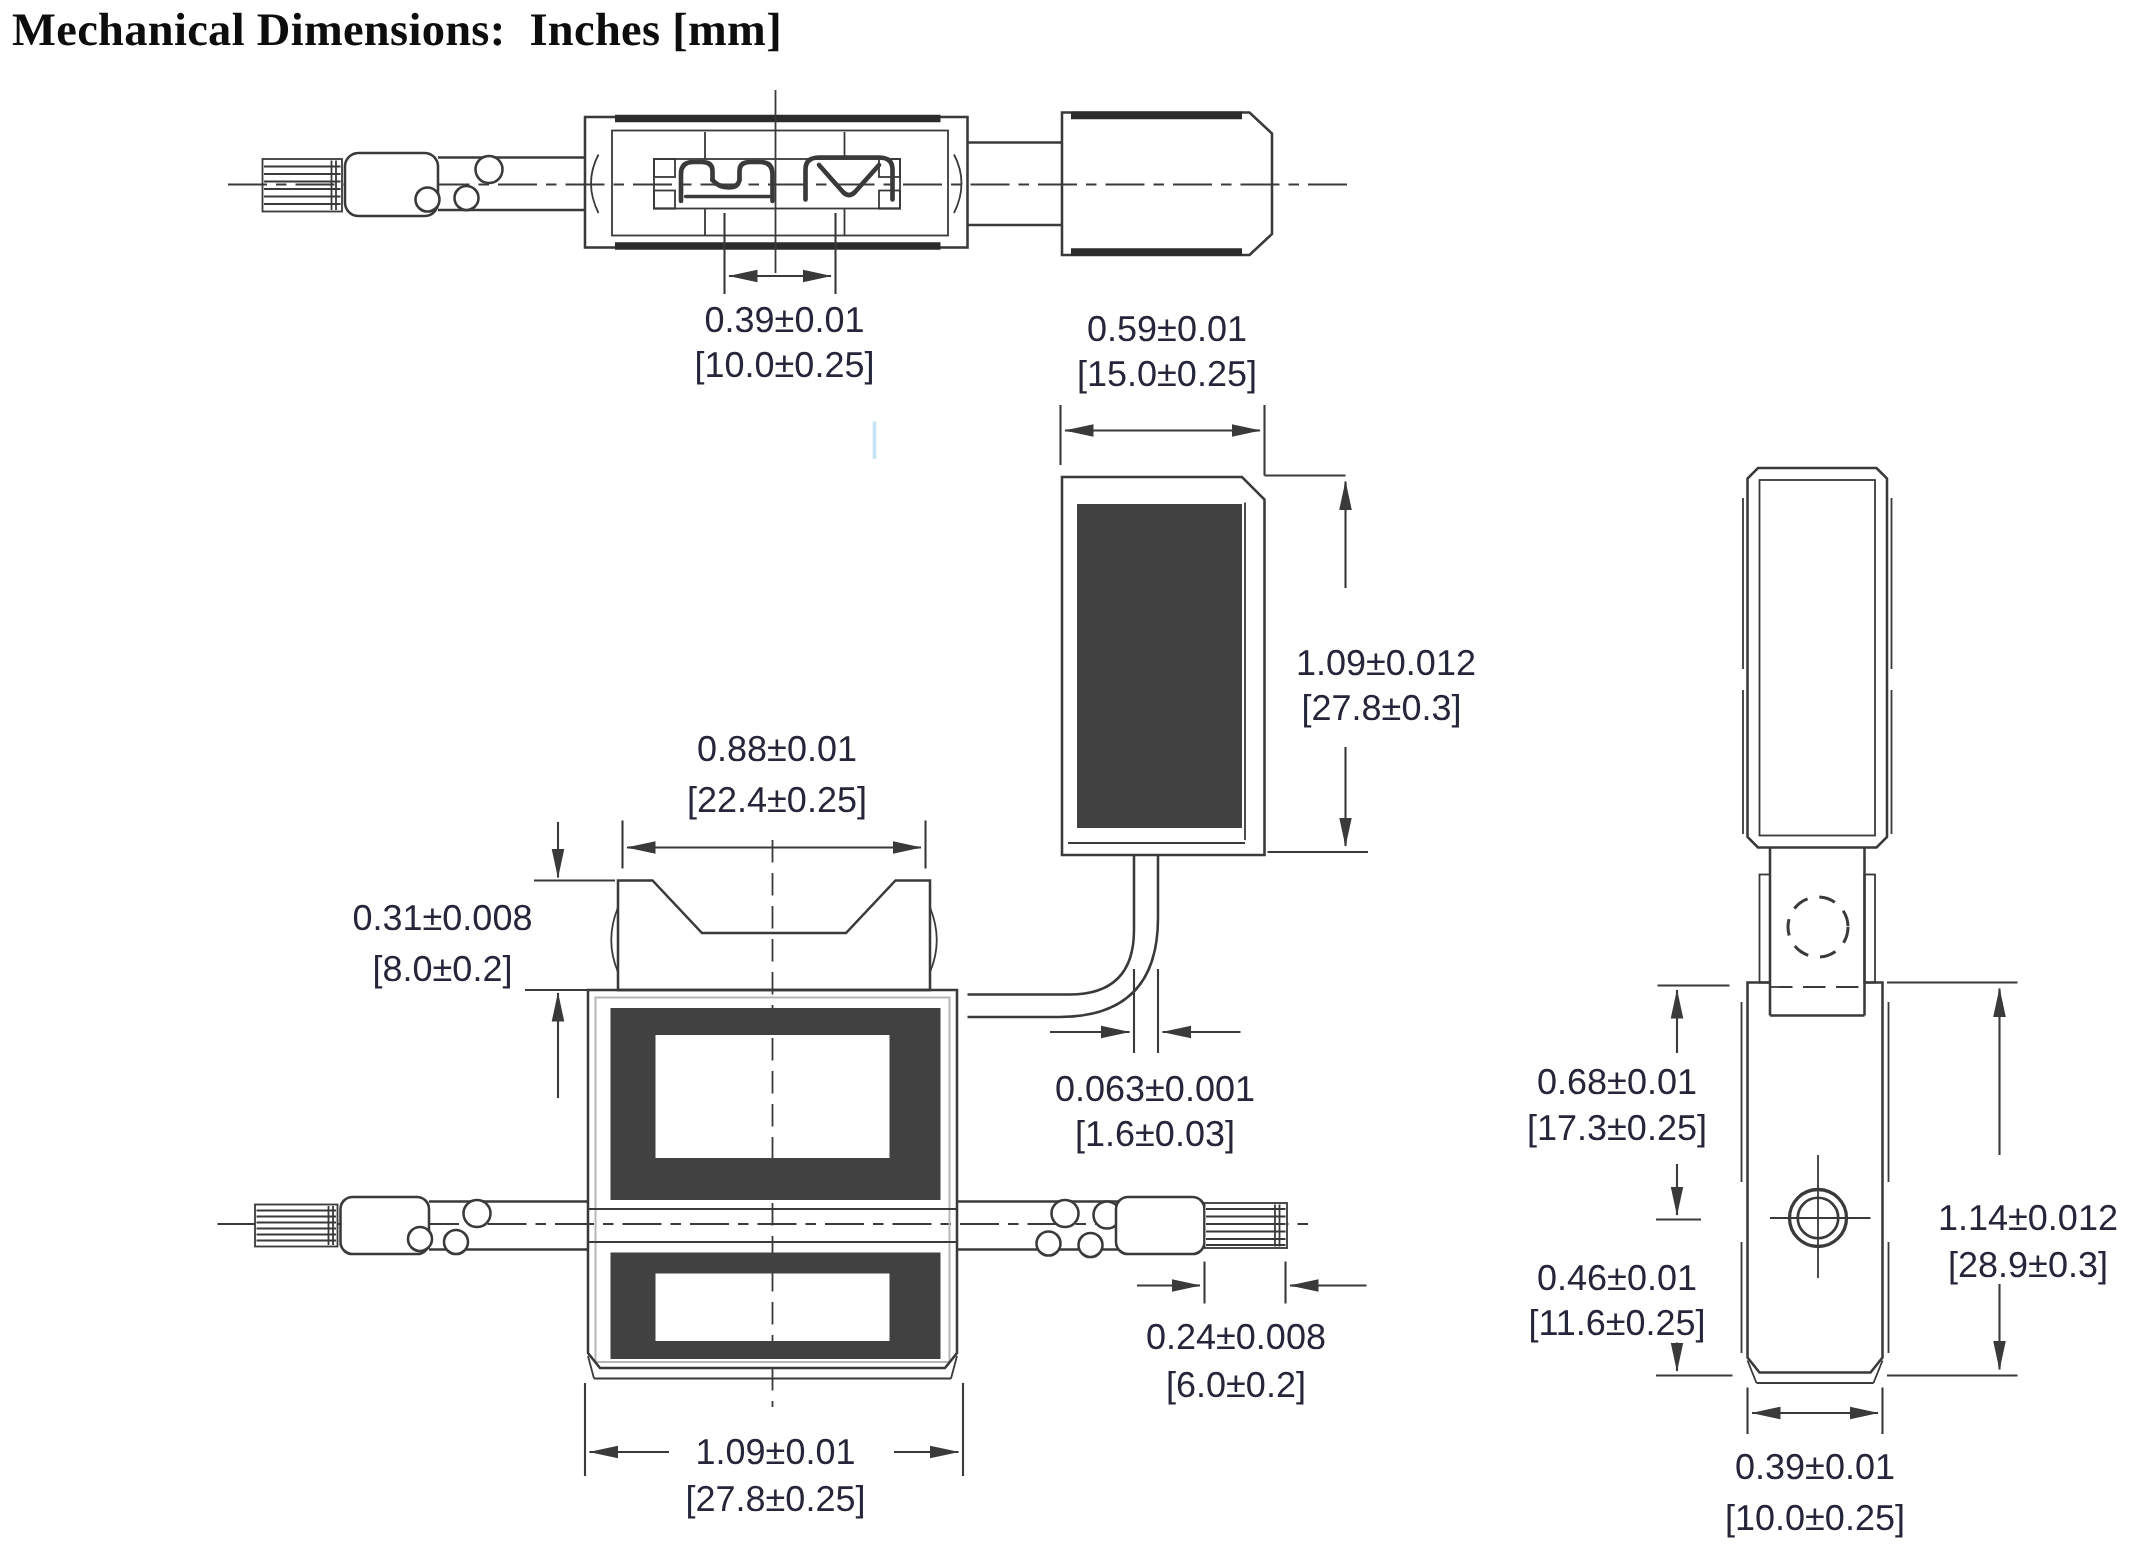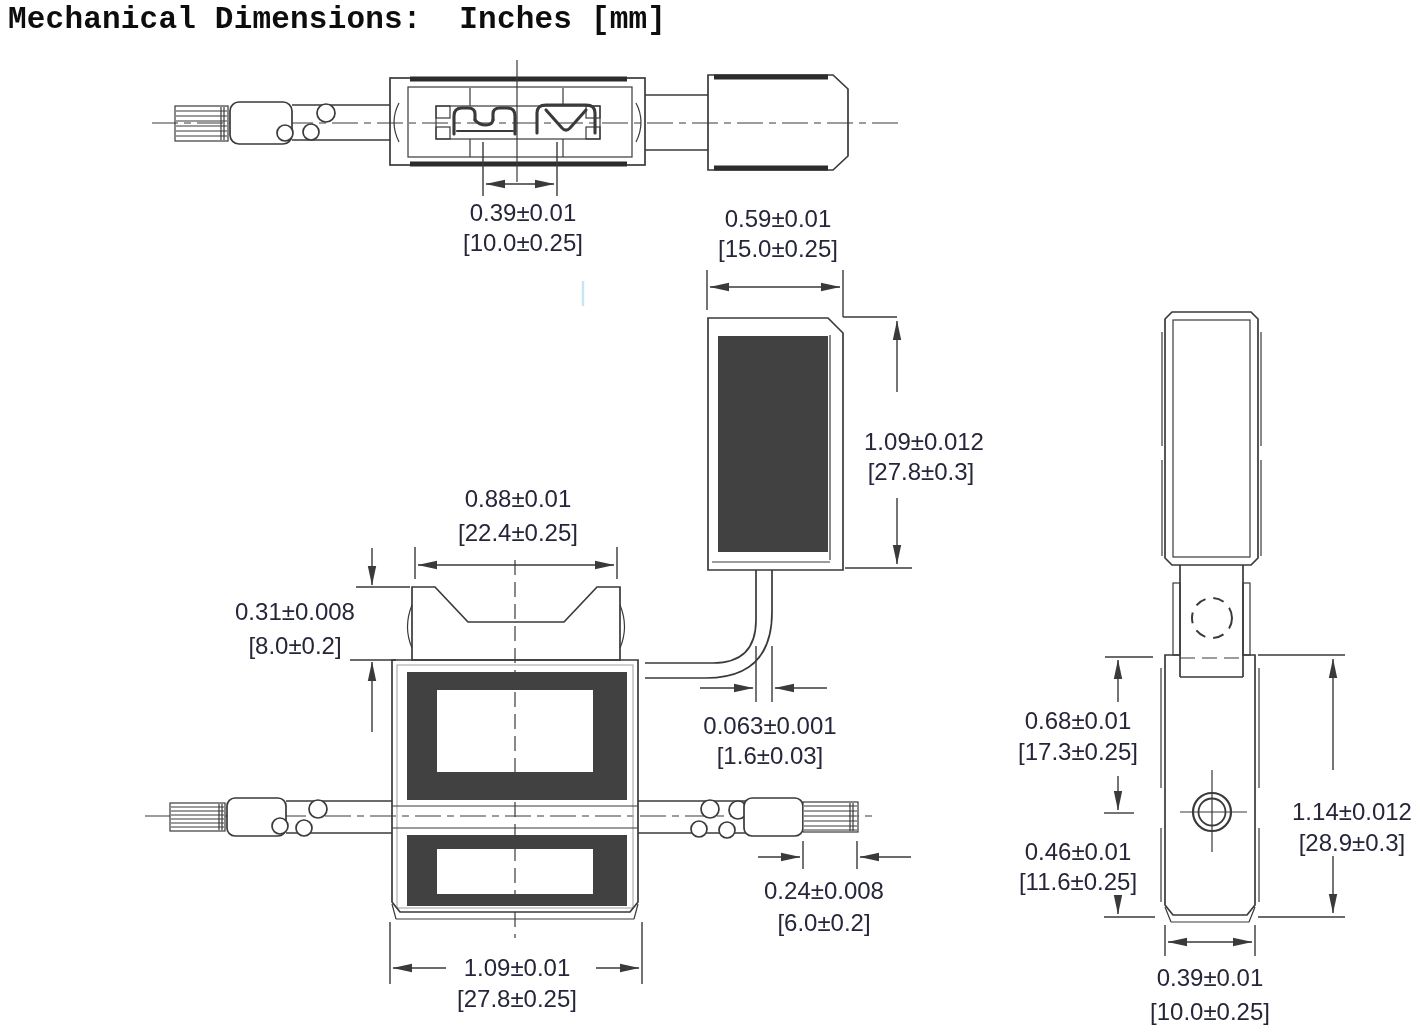--- a/index.html
+++ b/index.html
@@ -13,7 +13,7 @@
   #canvas{position:relative;width:1420px;height:1034px;background:#fff;overflow:hidden;
           font-family:"Liberation Sans",sans-serif;}
   #title{position:absolute;left:8px;top:2px;margin:0;
-         font-family:Liberation Mono, monospace;font-weight:bold;font-size:31px;
+         font-family:Liberation Serif, serif;font-weight:bold;font-size:31px;
          color:var(--title);letter-spacing:.2px;white-space:pre;}
   svg{position:absolute;left:0;top:0;}
   .ln{stroke:var(--line);stroke-width:1.7;fill:none;}

